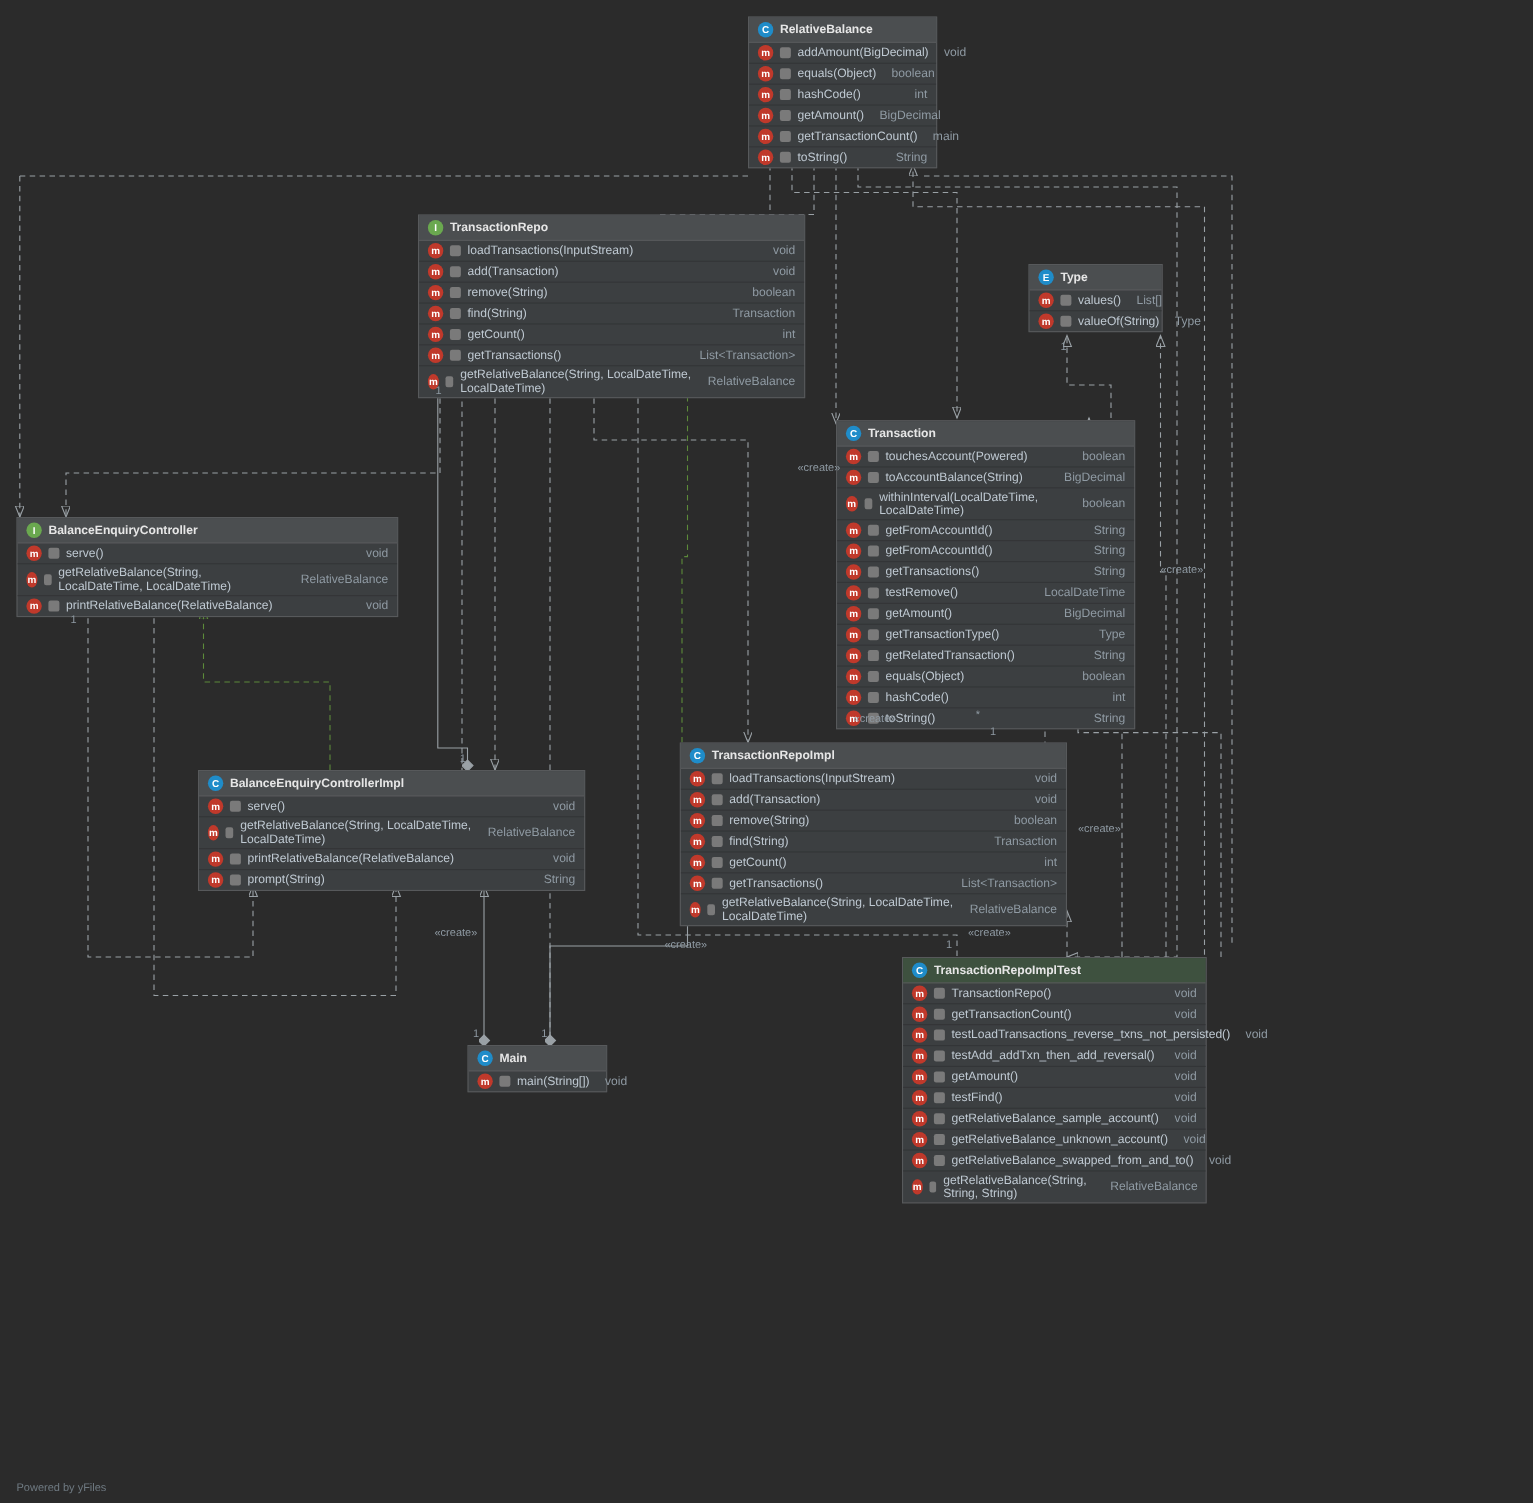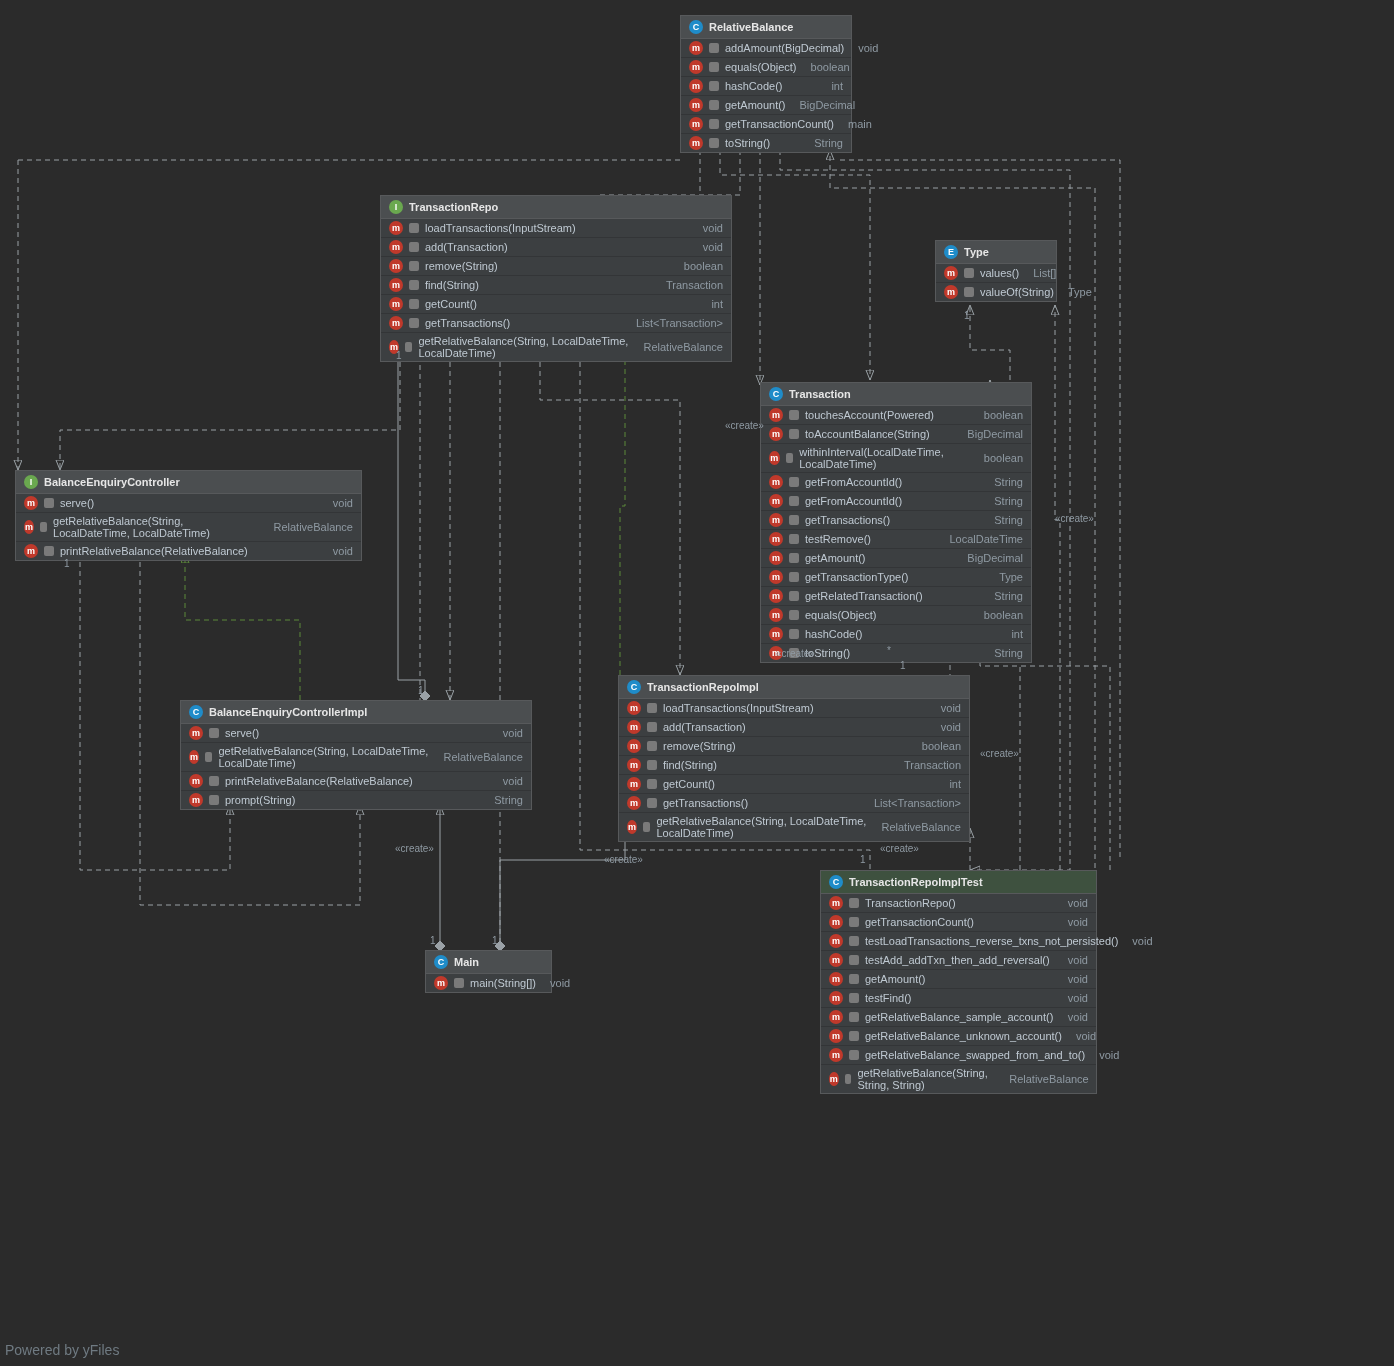--- a/index.html
+++ b/index.html
@@ -26,7 +26,7 @@
 .arrow{fill:#9aa1a6}
 .diamond{fill:#9aa1a6;stroke:#9aa1a6}
 .lbl{position:absolute;color:#8f9aa3;font-size:10px}
-.footer{position:absolute;left:5px;bottom:8px;color:#6f7a82;font-size:14px}
+.footer{position:absolute;left:15px;bottom:8px;color:#6f7a82;font-size:10px}
 </style>
 </head>
 <body>

